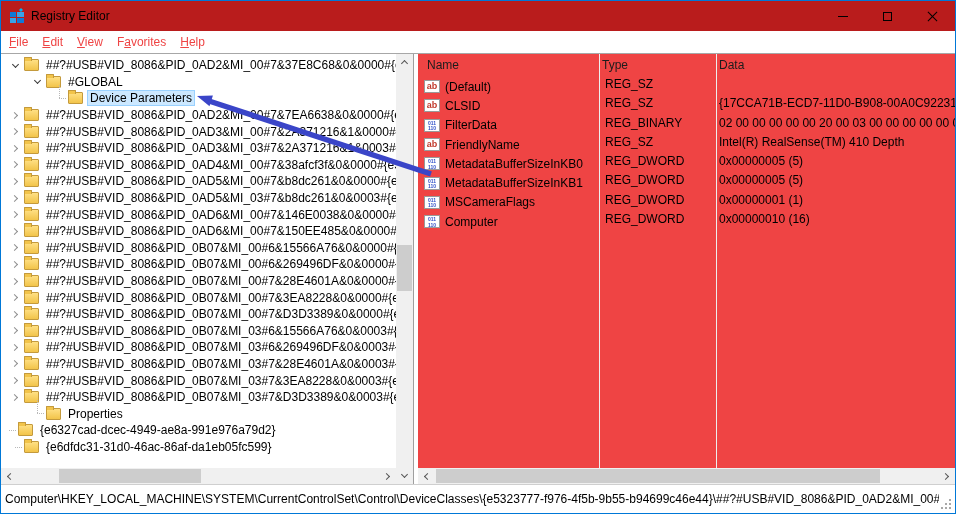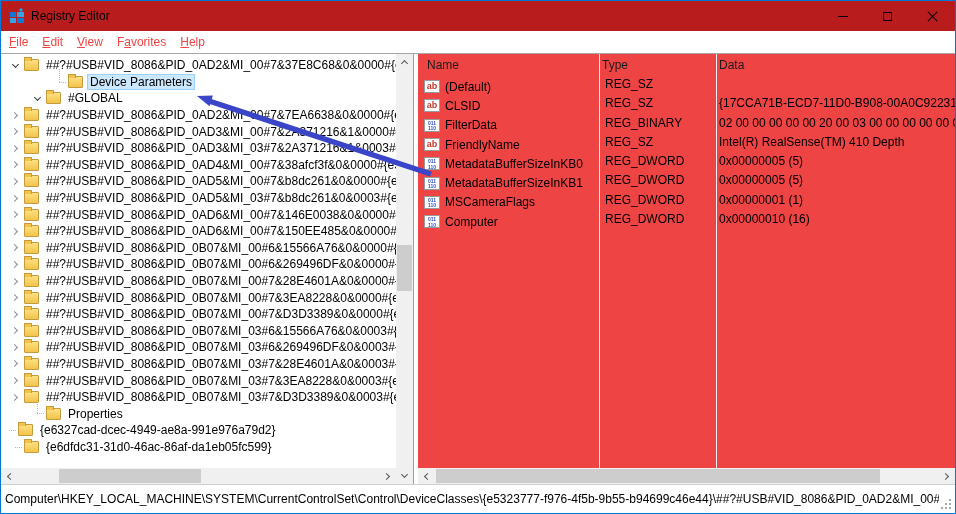--- a/index.html
+++ b/index.html
@@ -143,17 +143,17 @@
             <span class="folder"></span>
             <span class="tlabel">##?#USB#VID_8086&amp;PID_0AD2&amp;MI_00#7&amp;37E8C68&amp;0&amp;0000#{e5</span>
           </div>
+          <div class="trow" style="padding-left: 28px;">
+            <span class="chev exp">
+              <i></i>
+            </span>
+            <span class="folder"></span>
+            <span class="tlabel">#GLOBAL</span>
+          </div>
           <div class="trow" style="padding-left: 50px;">
             <span class="connector l"></span>
             <span class="folder"></span>
             <span class="tlabel selected">Device Parameters</span>
-          </div>
-          <div class="trow" style="padding-left: 28px;">
-            <span class="chev exp">
-              <i></i>
-            </span>
-            <span class="folder"></span>
-            <span class="tlabel">#GLOBAL</span>
           </div>
           <div class="trow" style="padding-left: 6px;">
             <span class="chev">

